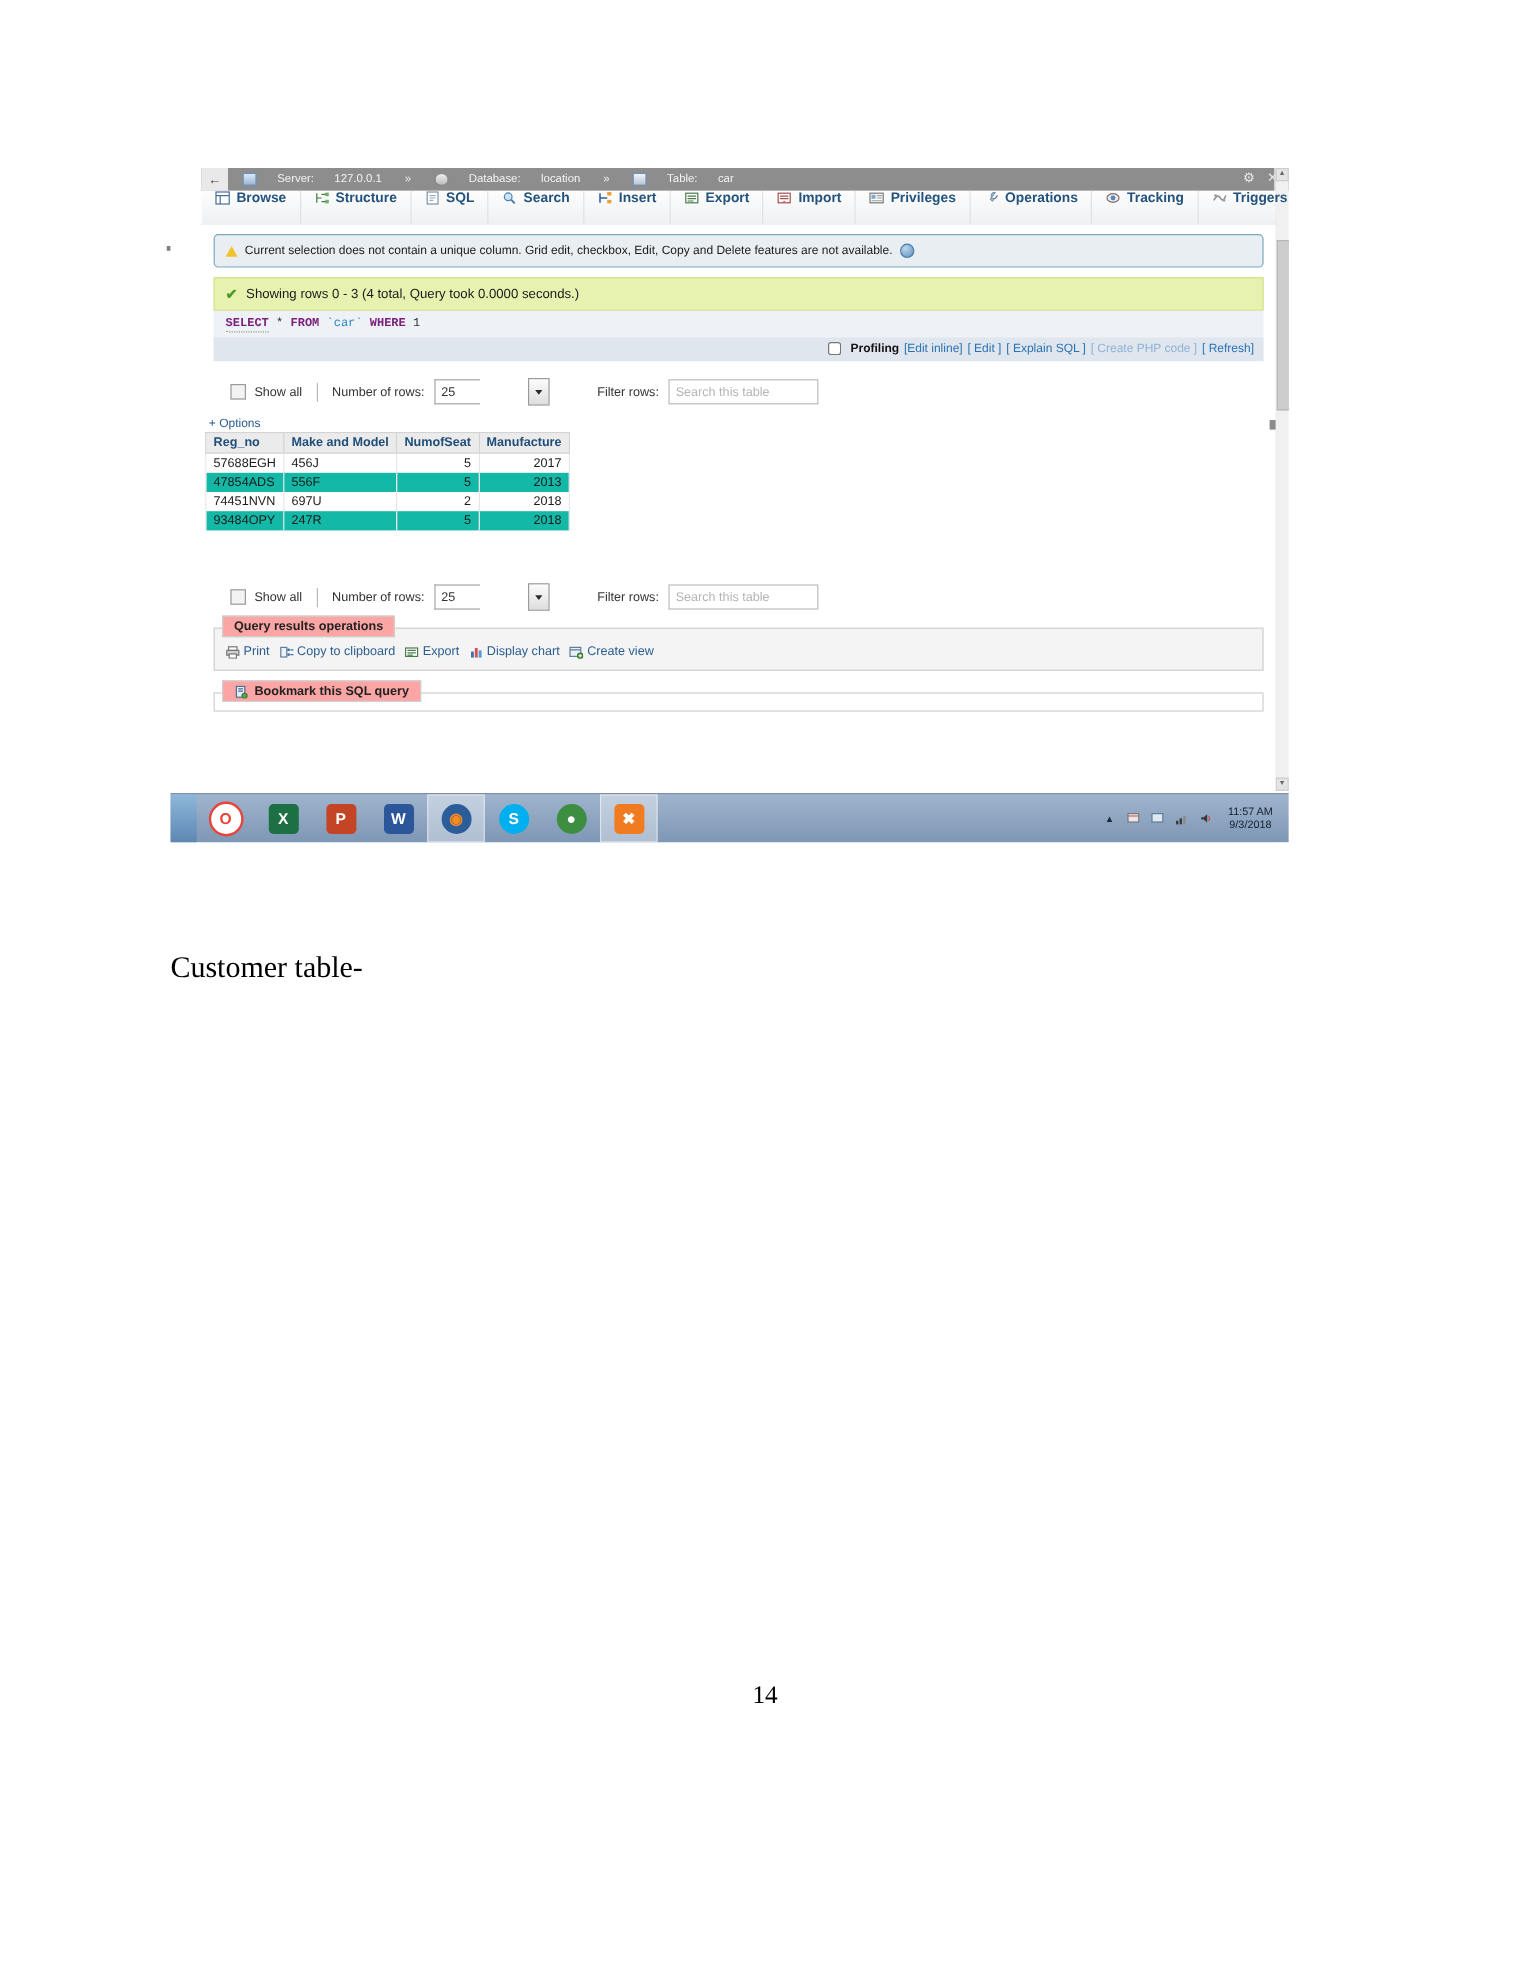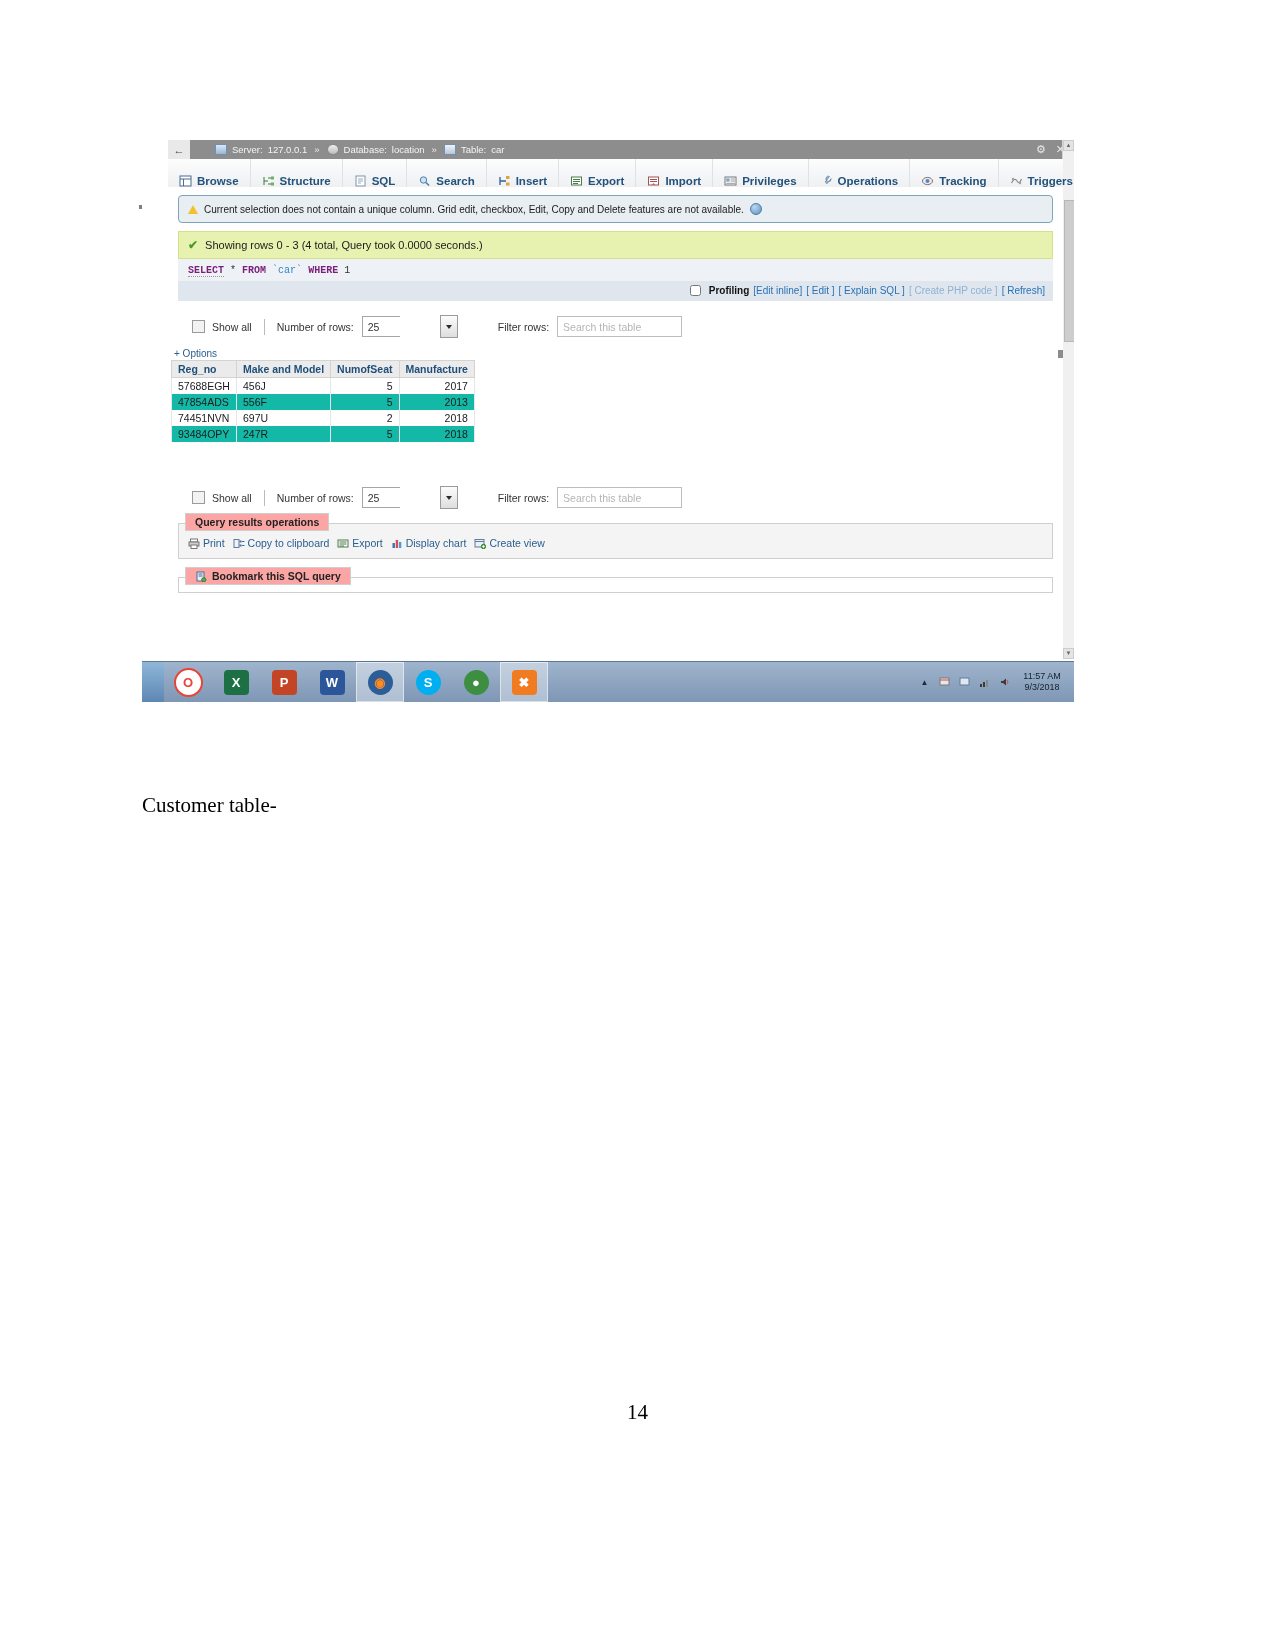--- a/index.html
+++ b/index.html
@@ -40,7 +40,7 @@
     display:flex;align-items:center;justify-content:center;
     flex: none;
   }
-  .tb-crumbs { display:flex; align-items:center; gap:5px; padding-left:25px; white-space:nowrap; }
+  .tb-crumbs { display:flex; align-items:center; gap:17px; padding-left:12px; white-space:nowrap; }
   .tb-ico {
     display:inline-block; width:10px; height:9px; border-radius:1px;
     background: linear-gradient(#dbe8f5,#9ab6d4);

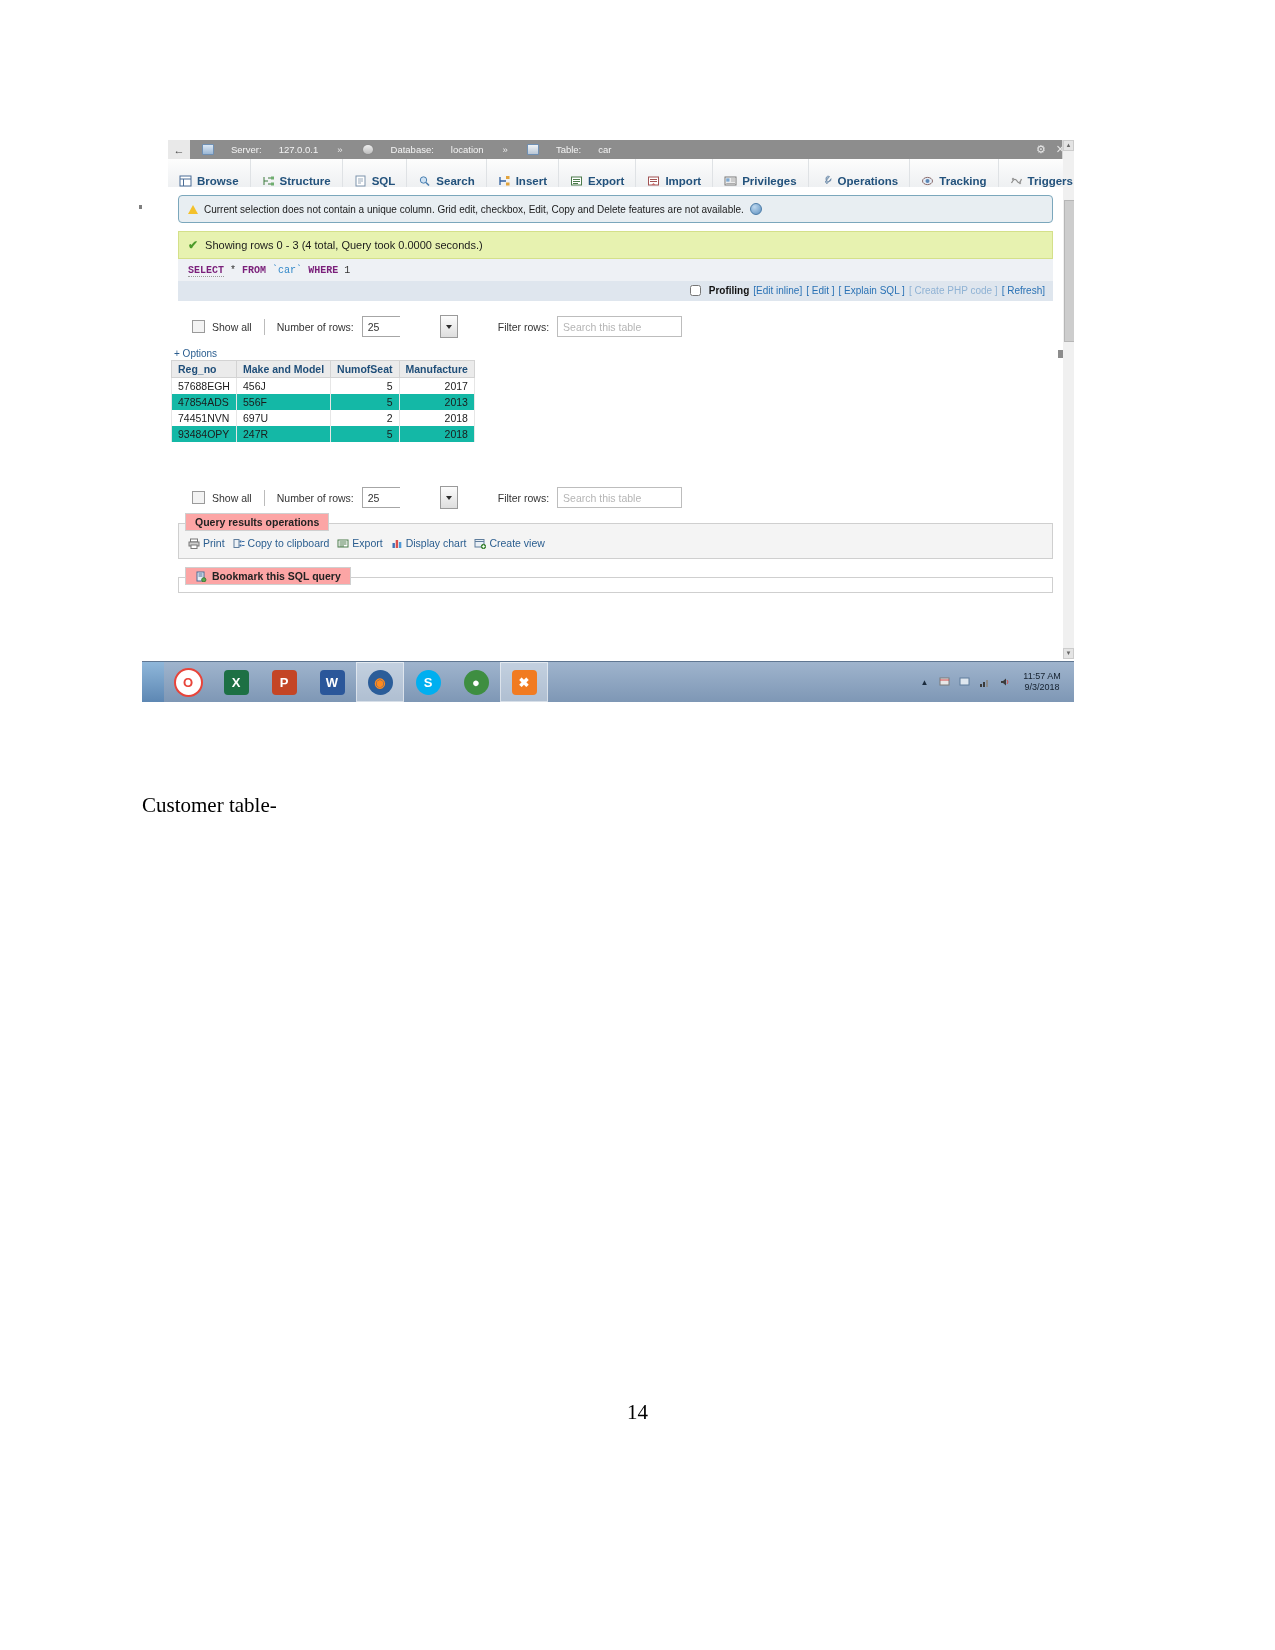--- a/index.html
+++ b/index.html
@@ -78,7 +78,7 @@
     display:flex; align-items:center;
   }
   .navtab {
-    display:flex; align-items:flex-end; gap:5px;
+    display:flex; align-items:flex-start; gap:5px;
     padding:0 11px; height:28px;
     font-size:11.5px; font-weight:bold; color:#23527c;
     border-right:1px solid #dfe2e5;

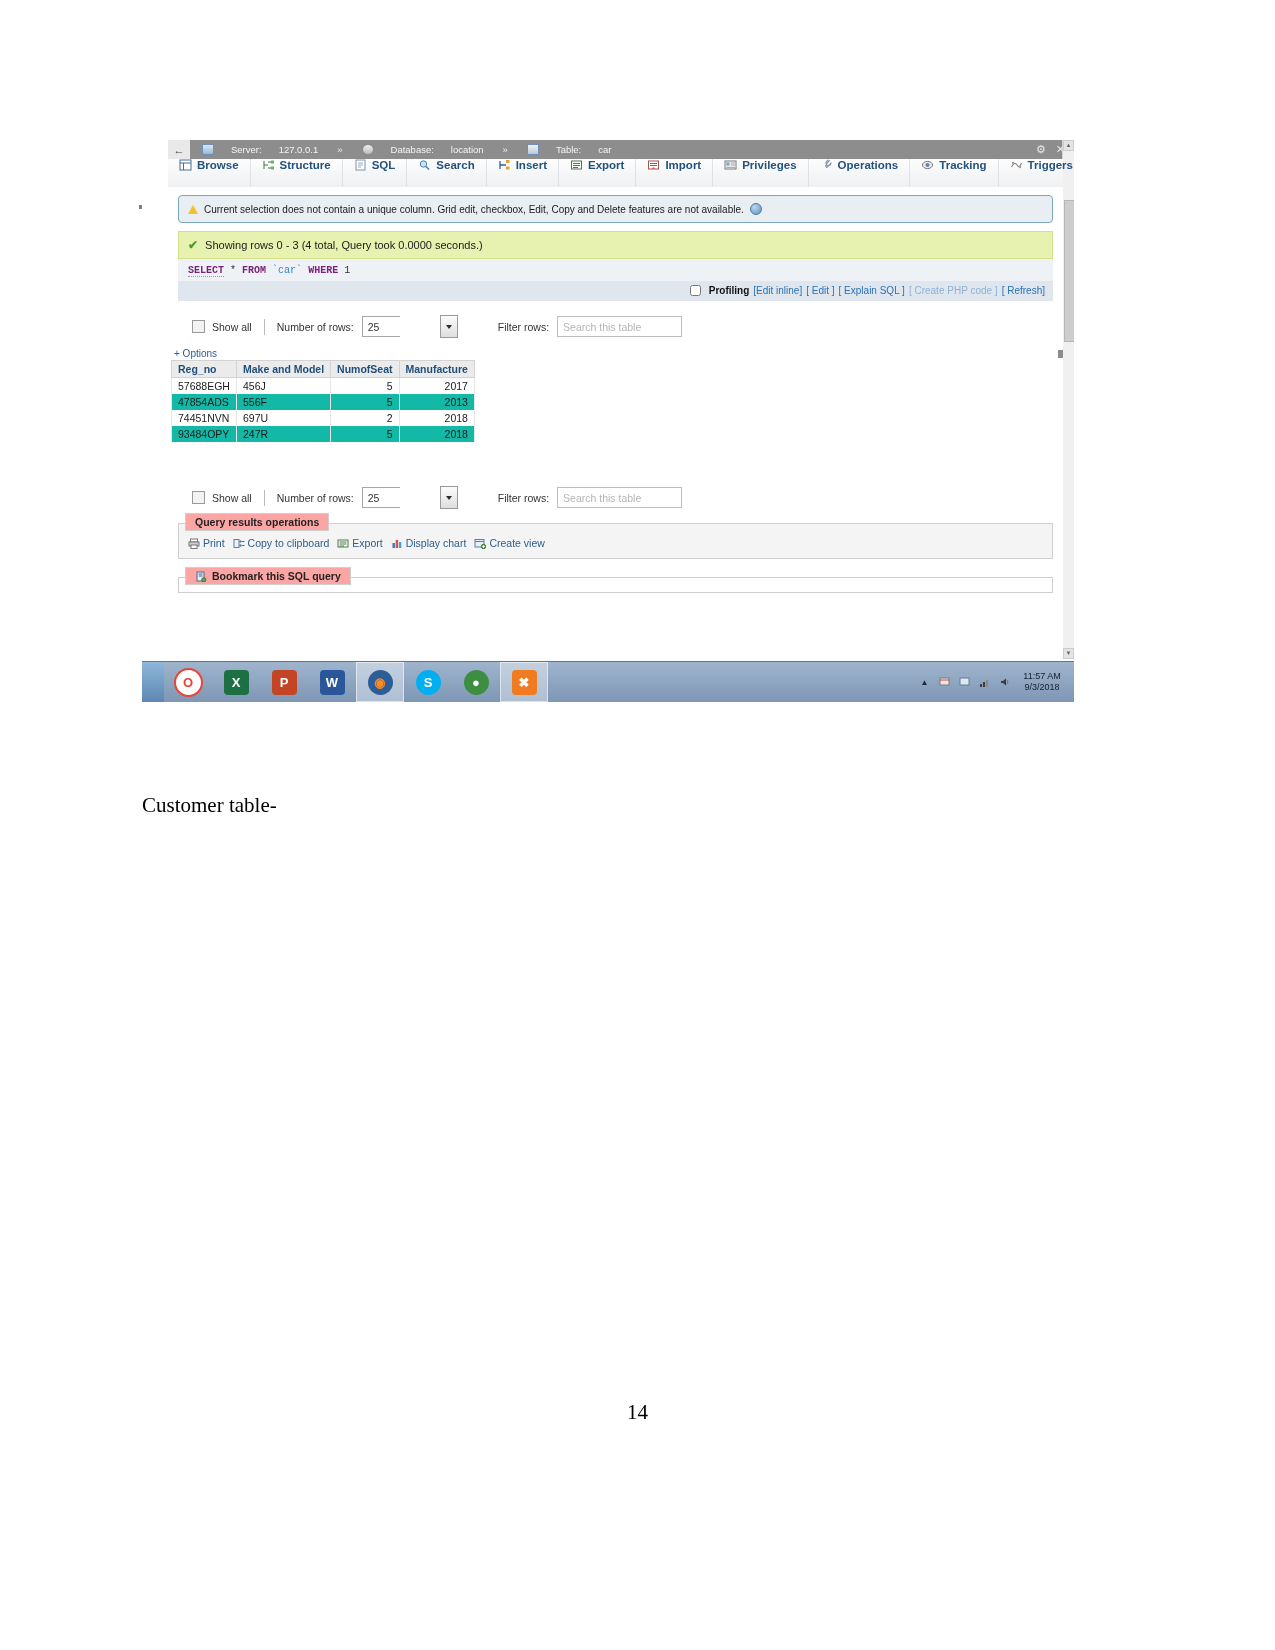--- a/index.html
+++ b/index.html
@@ -250,7 +250,7 @@
   .cap {
     position:absolute; left:142px; top:793px;
     font-family:"Liberation Serif", serif;
-    font-size:21px; color:#000;
+    font-size:25px; color:#000;
   }
   .pagenum {
     position:absolute; left:0; top:1400px; width:1275px;

